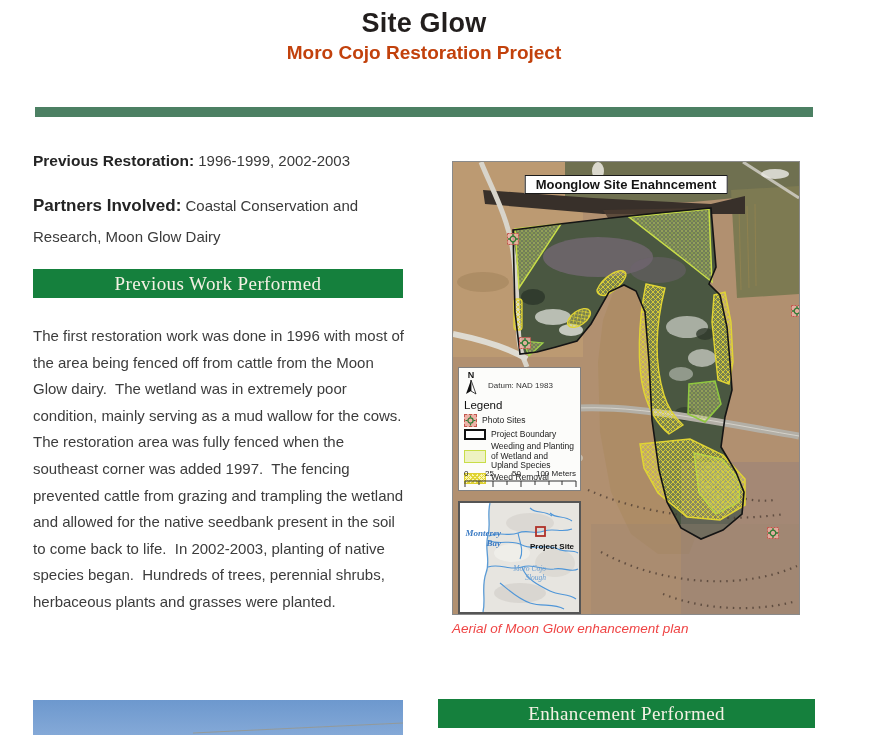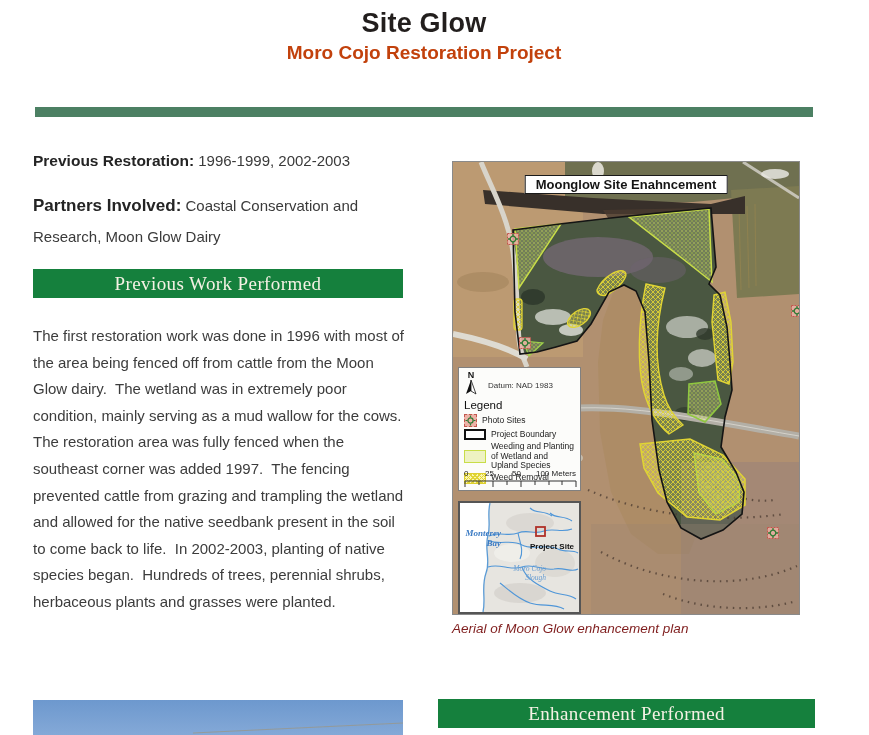--- a/index.html
+++ b/index.html
@@ -93,7 +93,7 @@
 
   .map-caption{
     position:absolute;left:452px;top:621px;margin:0;
-    font-style:italic;font-size:13.5px;color:#7f1d1d;
+    font-style:italic;font-size:13.5px;color:#ef4444;
   }
 </style>
 </head>

